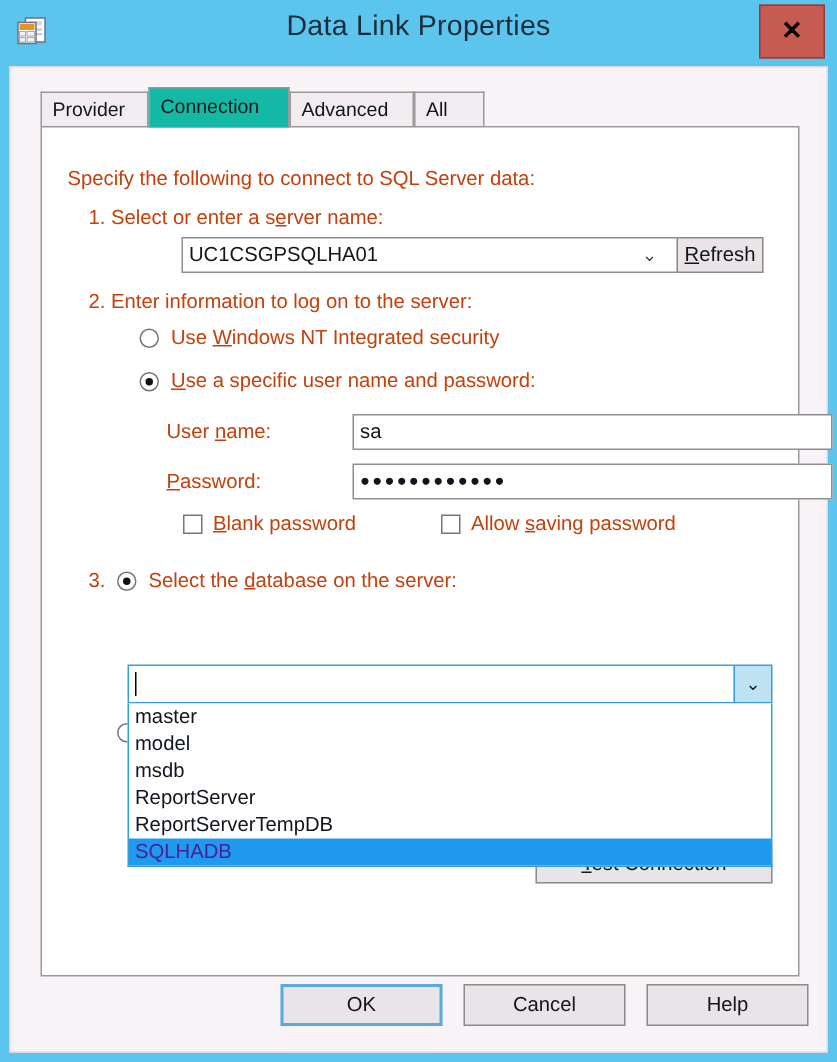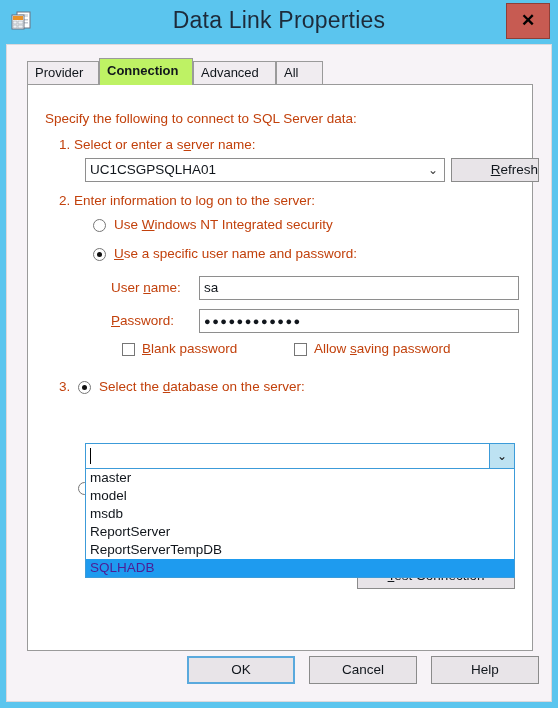--- a/index.html
+++ b/index.html
@@ -35,7 +35,7 @@
     left: 0; top: 7px;
     width: 558px;
     text-align: center;
-    font-size: 23px;
+    font-size: 19px;
     color: #1d2b3a;
     letter-spacing: 0.2px;
     white-space: nowrap;

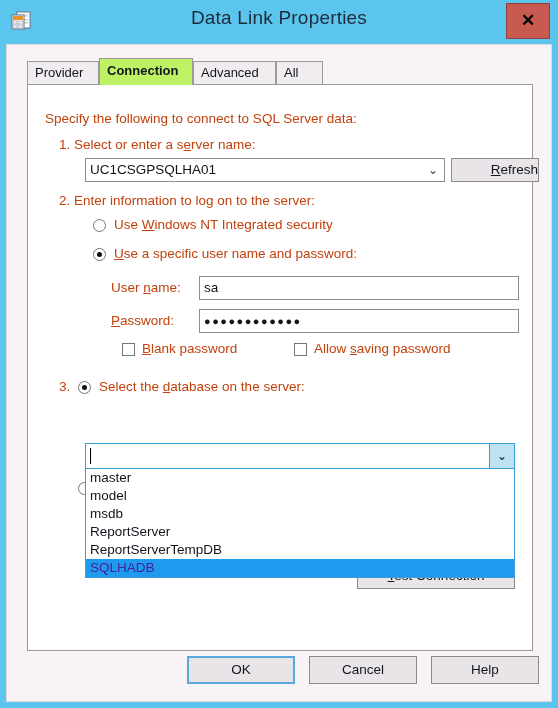--- a/index.html
+++ b/index.html
@@ -87,10 +87,9 @@
     top: 0;
     height: 27px;
     line-height: 24px;
-    background: #bef264;
+    background: #14b8a6;
     border-color: #9a9a9a;
     z-index: 5;
-    font-weight: bold;
   }
 
   #tabpanel {

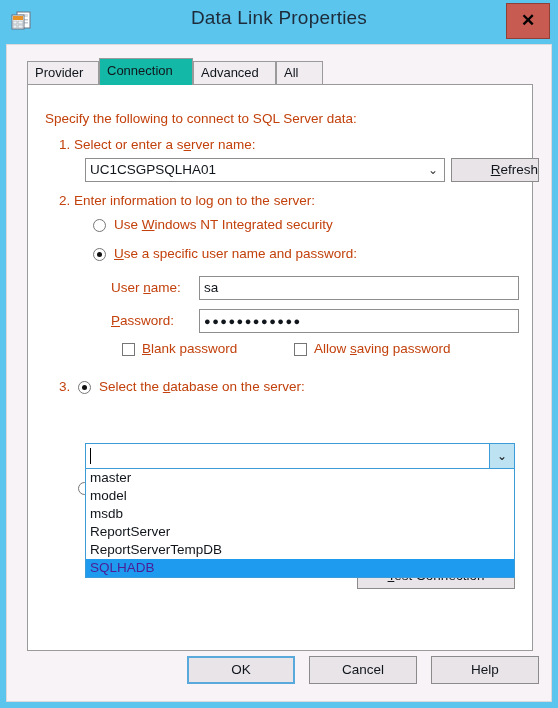--- a/index.html
+++ b/index.html
@@ -119,6 +119,7 @@
     padding: 0 4px;
     white-space: nowrap;
     overflow: hidden;
+    margin-left: 36px;
   }
   .btn {
     position: absolute;

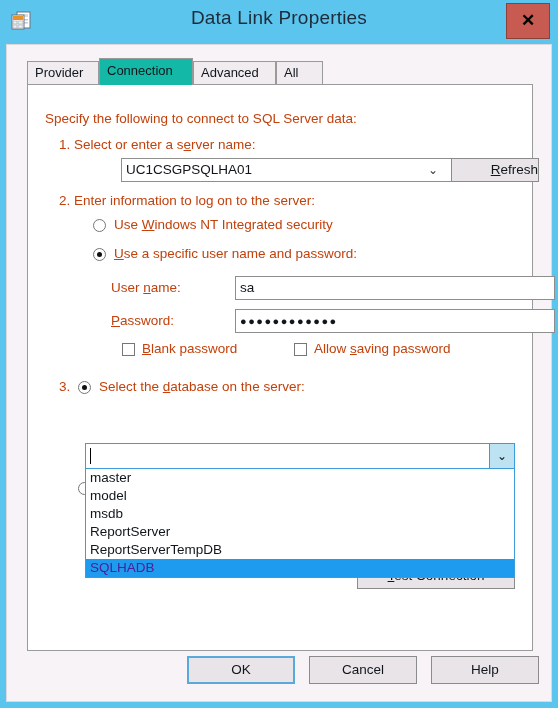--- a/index.html
+++ b/index.html
@@ -257,7 +257,7 @@
     <div class="textbox" style="left:78px; top:113px; width:360px; height:24px;">UC1CSGPSQLHA01</div>
     <div class="combo-arrow" style="left:416px; top:115px; width:20px; height:20px;">⌄</div>
 
-    <div class="btn" style="left:444px; top:113px; width:88px; height:24px; line-height:22px;text-align:right;"><span></span><span class="u">R</span><span>efresh</span></div>
+    <div class="btn" style="left:444px; top:113px; width:58px; height:24px; line-height:22px;"><span></span><span class="u">R</span><span>efresh</span></div>
 
     <div class="lbl" style="left:52px; top:148px;">2. Enter information to log on to the server:</div>
 

